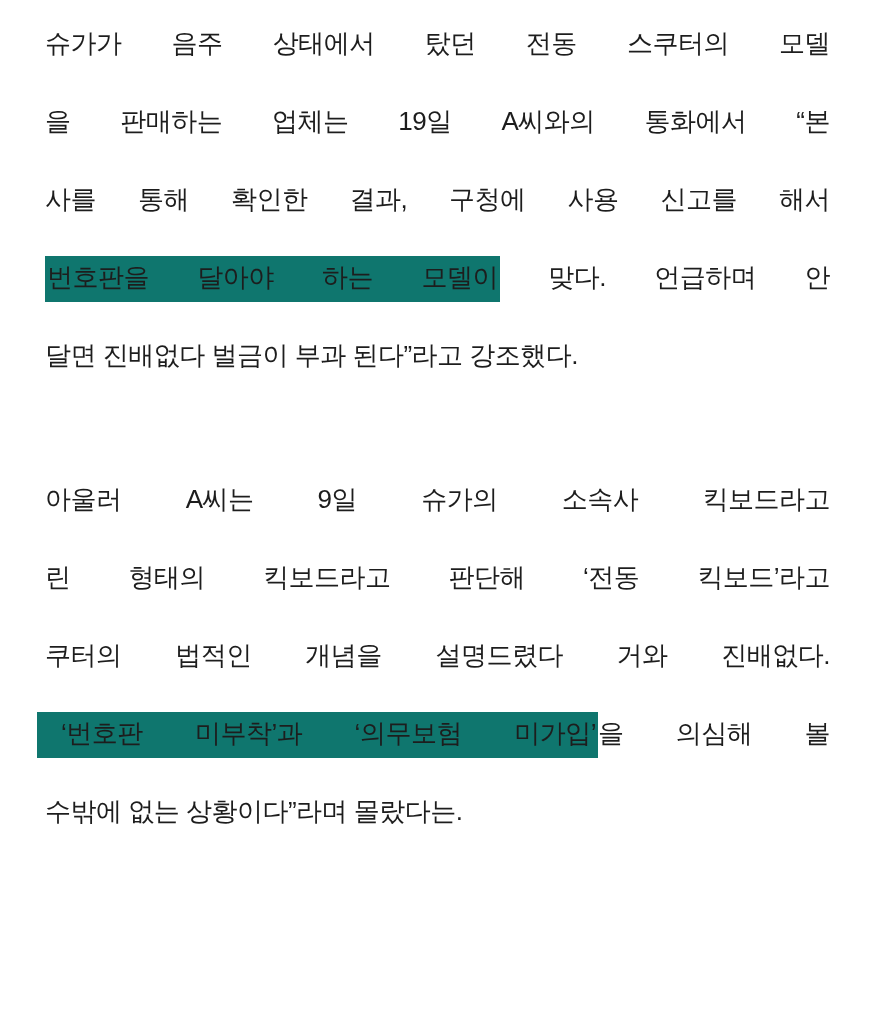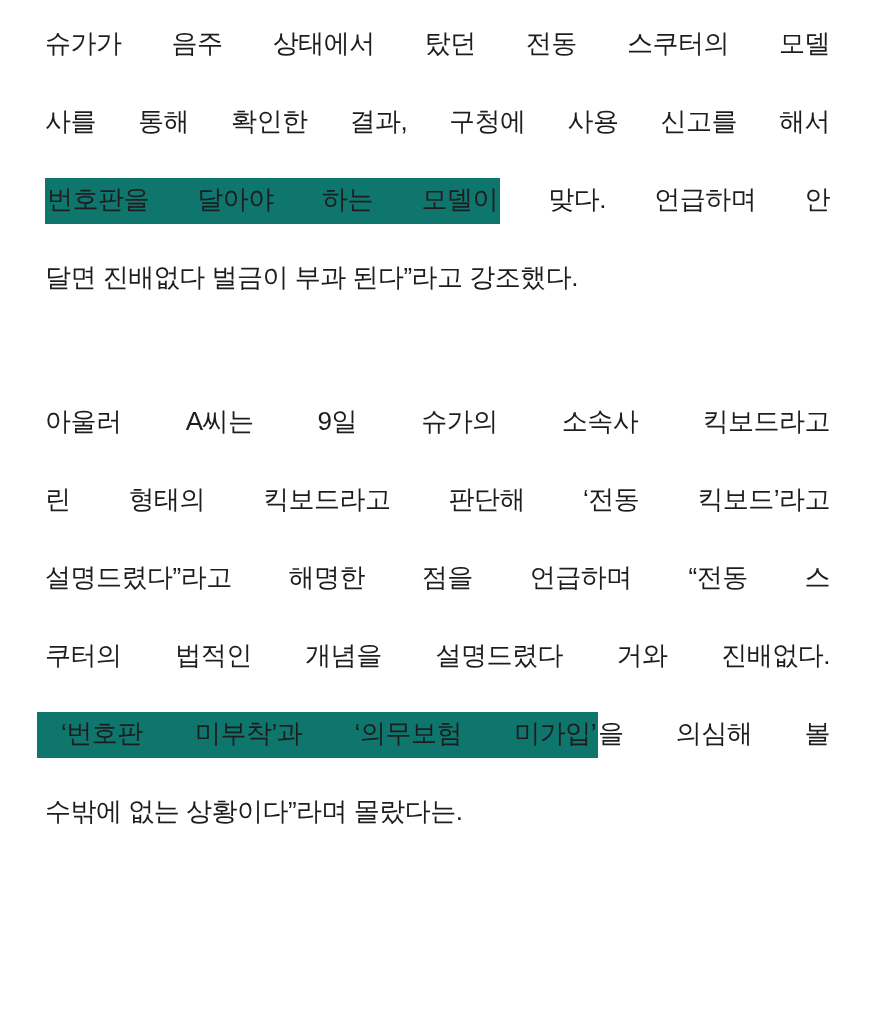--- a/index.html
+++ b/index.html
@@ -52,6 +52,7 @@
 
   <div class="para">
     <div class="line"><span>슈가가 음주 상태에서 탔던 전동 스쿠터의 모델</span></div>
+    <div class="line"><span>을 판매하는 업체는 19일 A씨와의 통화에서 “본</span></div>
     <div class="line"><span>사를 통해 확인한 결과, 구청에 사용 신고를 해서</span></div>
     <div class="line"><span class="hl">번호판을 달아야 하는 모델이</span><span> 맞다. 언급하며 안</span></div>
     <div class="line last"><span>달면 진배없다 벌금이 부과 된다”라고 강조했다.</span></div>

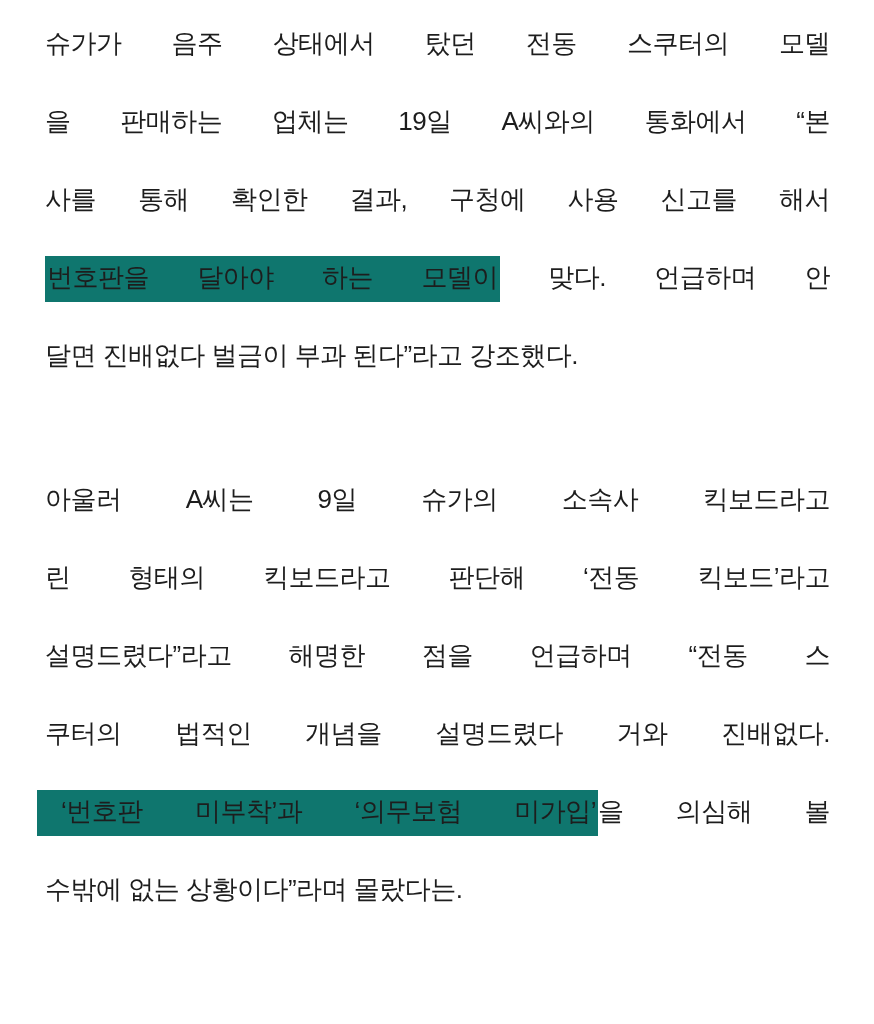--- a/index.html
+++ b/index.html
@@ -61,7 +61,6 @@
   <div class="para">
     <div class="line"><span>아울러 A씨는 9일 슈가의 소속사 킥보드라고</span></div>
     <div class="line"><span>린 형태의 킥보드라고 판단해 ‘전동 킥보드’라고</span></div>
-    <div class="line"><span>설명드렸다”라고 해명한 점을 언급하며 “전동 스</span></div>
     <div class="line"><span>쿠터의 법적인 개념을 설명드렸다 거와 진배없다.</span></div>
     <div class="line"><span class="hl lead">‘번호판 미부착’과 ‘의무보험 미가입’</span><span>을 의심해 볼</span></div>
     <div class="line last"><span>수밖에 없는 상황이다”라며 몰랐다는.</span></div>

